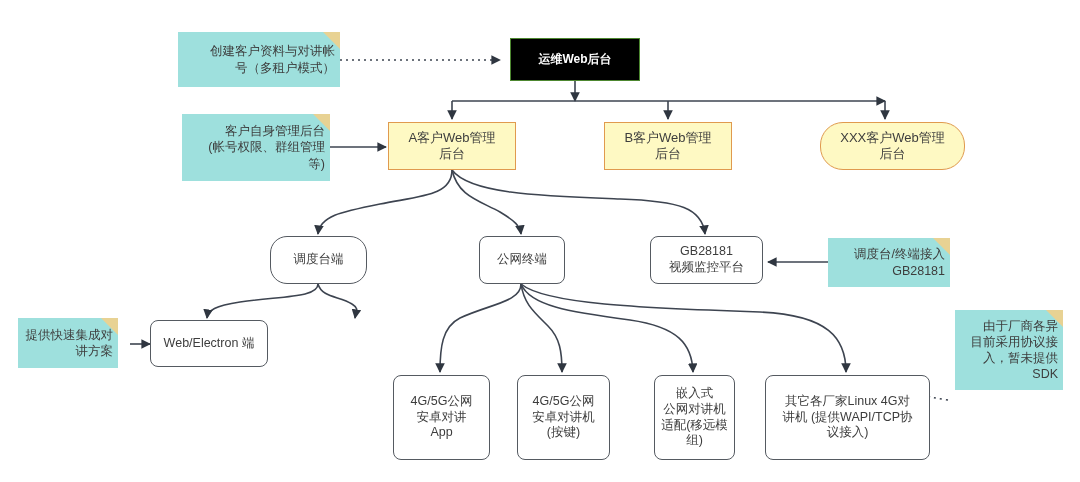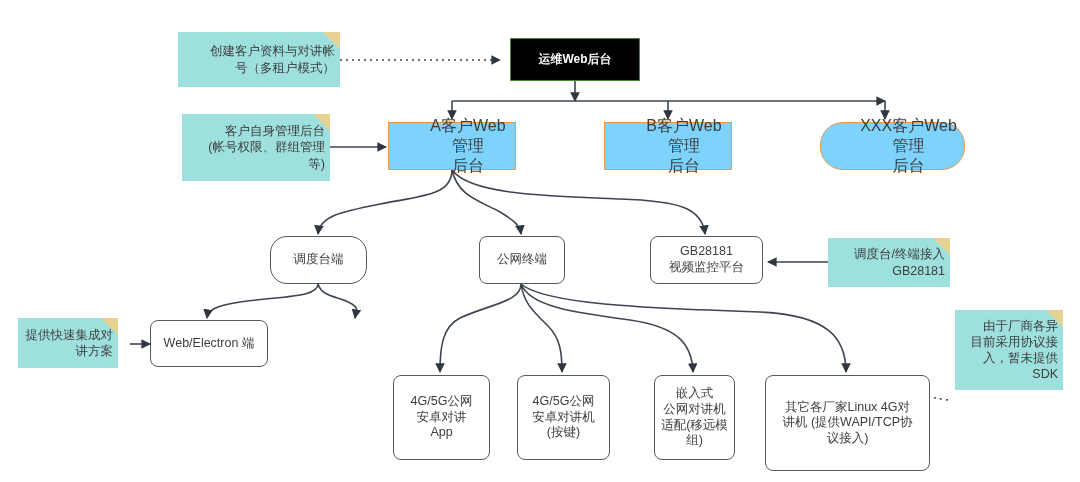--- a/index.html
+++ b/index.html
@@ -34,11 +34,10 @@
   }
   
   .n-orange{
-    background:#7dd3fc;
+    background:#fef9c3;
     border:1px solid #e09a4e;
     color:#3d3d3d;
-    font-size:16px;
-    padding-left:32px;
+    font-size:13px;
   }
   
   .n-white{

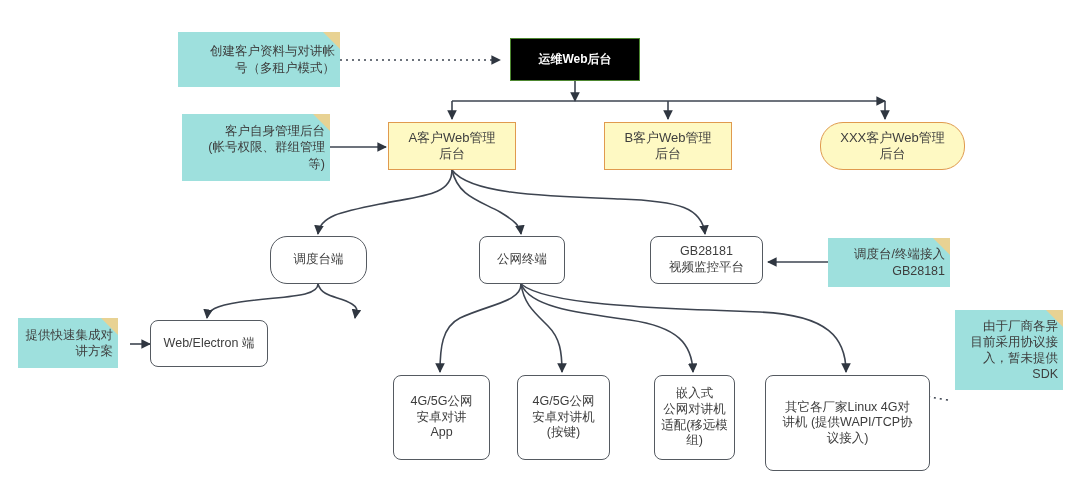--- a/index.html
+++ b/index.html
@@ -159,7 +159,7 @@
 适配(移远模
 组)</span>
   </div>
-  <div class="node n-white" style="left:765px;top:375px;width:165px;height:96px;">
+  <div class="node n-white" style="left:765px;top:375px;width:165px;height:85px;">
     <span class="lbl">其它各厂家Linux 4G对
 讲机 (提供WAPI/TCP协
 议接入)</span>

